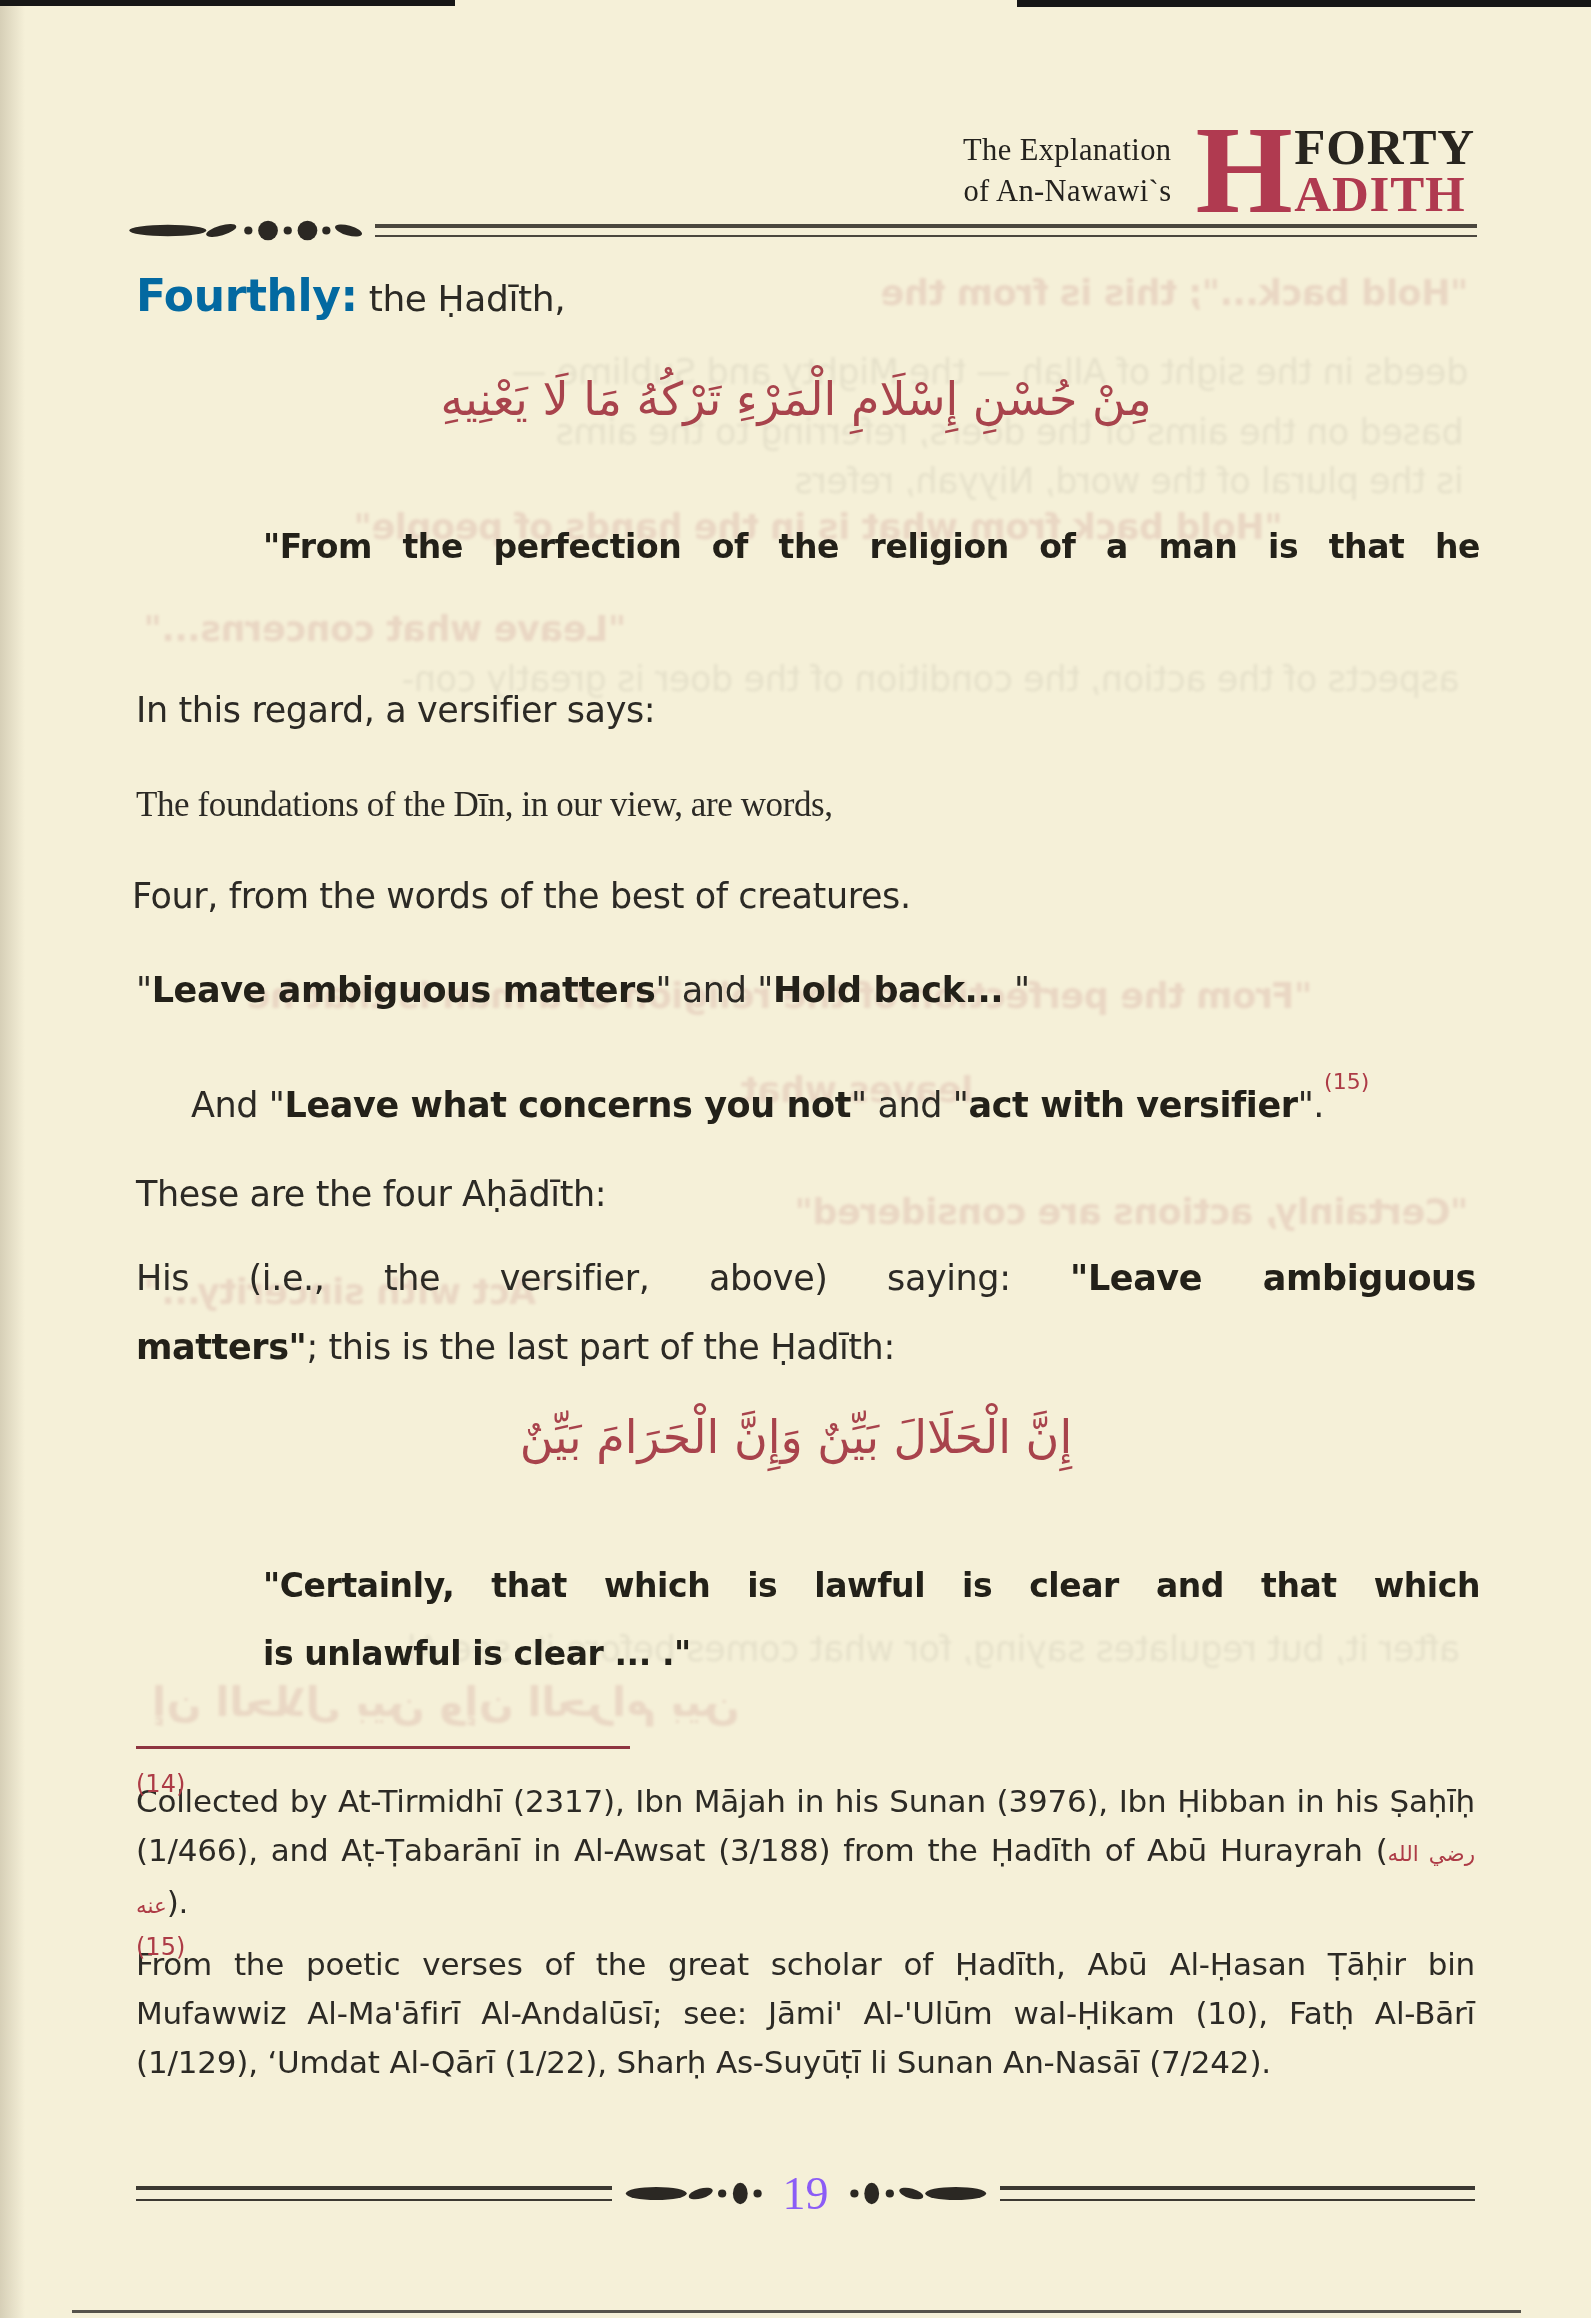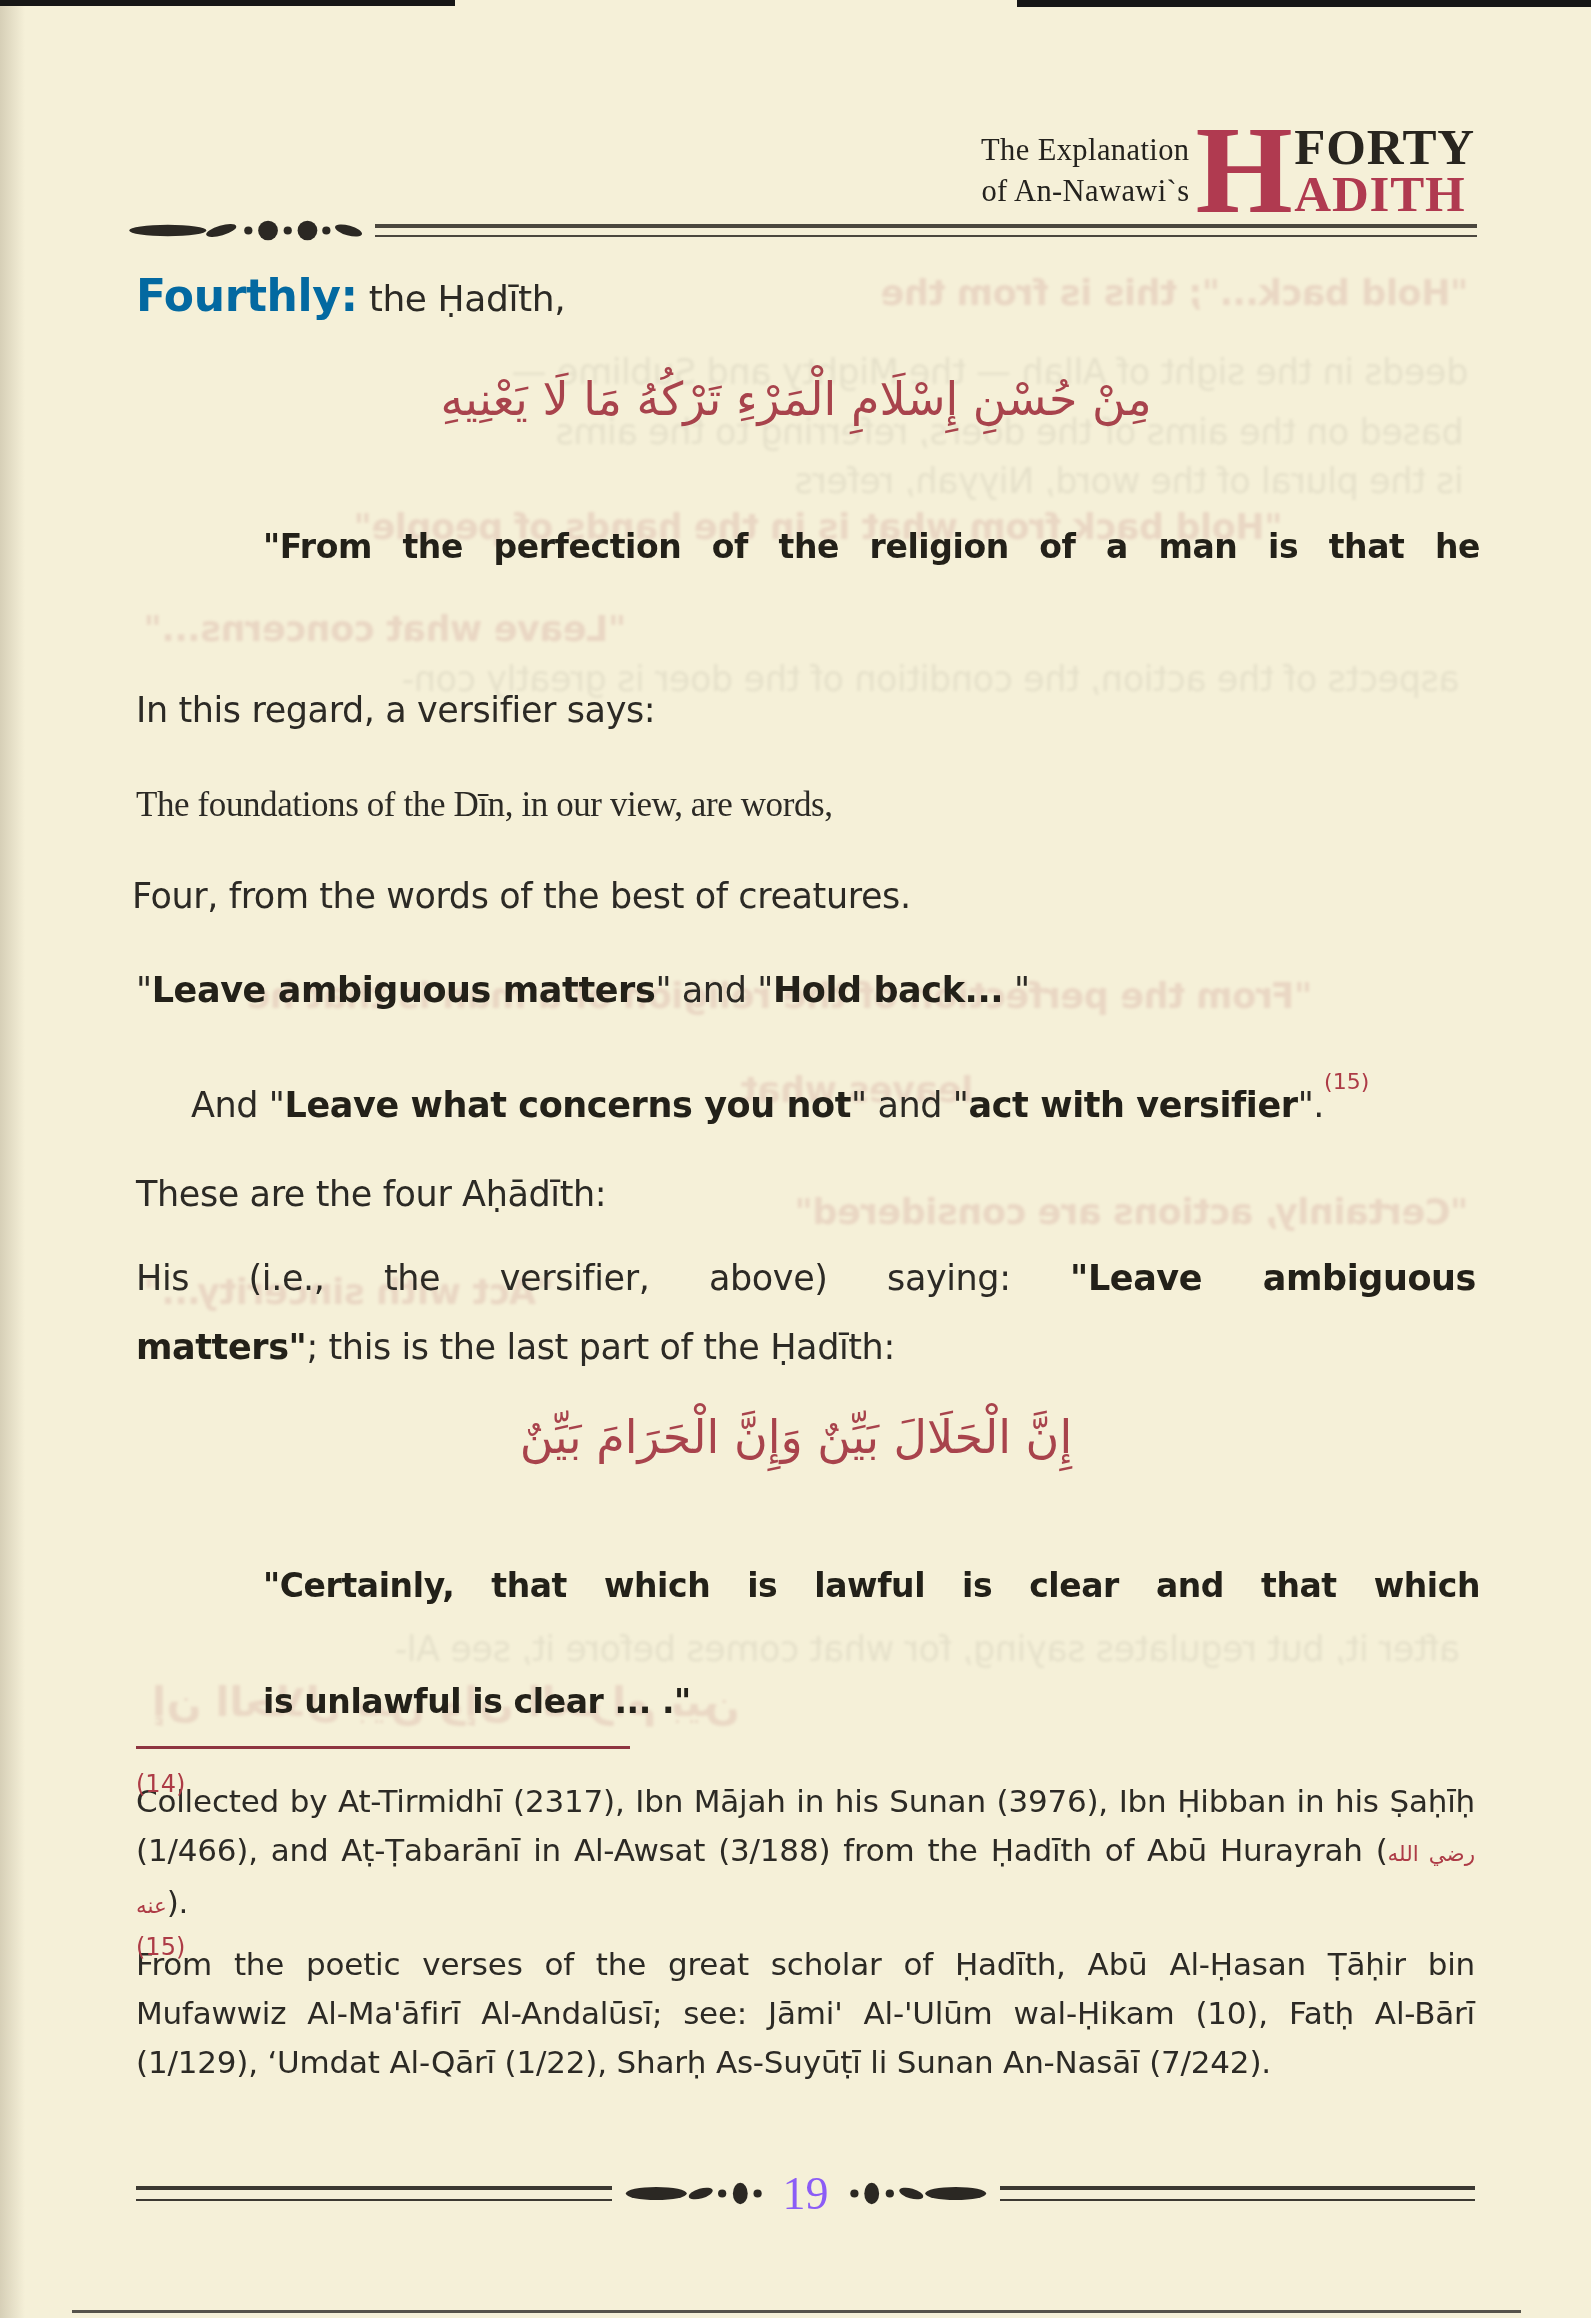--- a/index.html
+++ b/index.html
@@ -16,7 +16,7 @@
   .strip-tr{position:absolute;right:0;top:0;width:575px;height:7.4px;background:#161616;}
   .bottom-line{position:absolute;left:72px;right:71px;top:2310px;height:2.5px;background:#56534b;}
   
-  .header{position:absolute; top:122px; right:117px; display:flex; align-items:center; gap:6px;}
+  .header{position:absolute; top:122px; right:117px; display:flex; align-items:center; gap:24px;}
   .pretitle{font-family:"Liberation Serif", serif; font-size:30.5px; line-height:1.35;
     text-align:right; color:#24221e; letter-spacing:0.4px;}
   .logo{display:flex; align-items:center;}

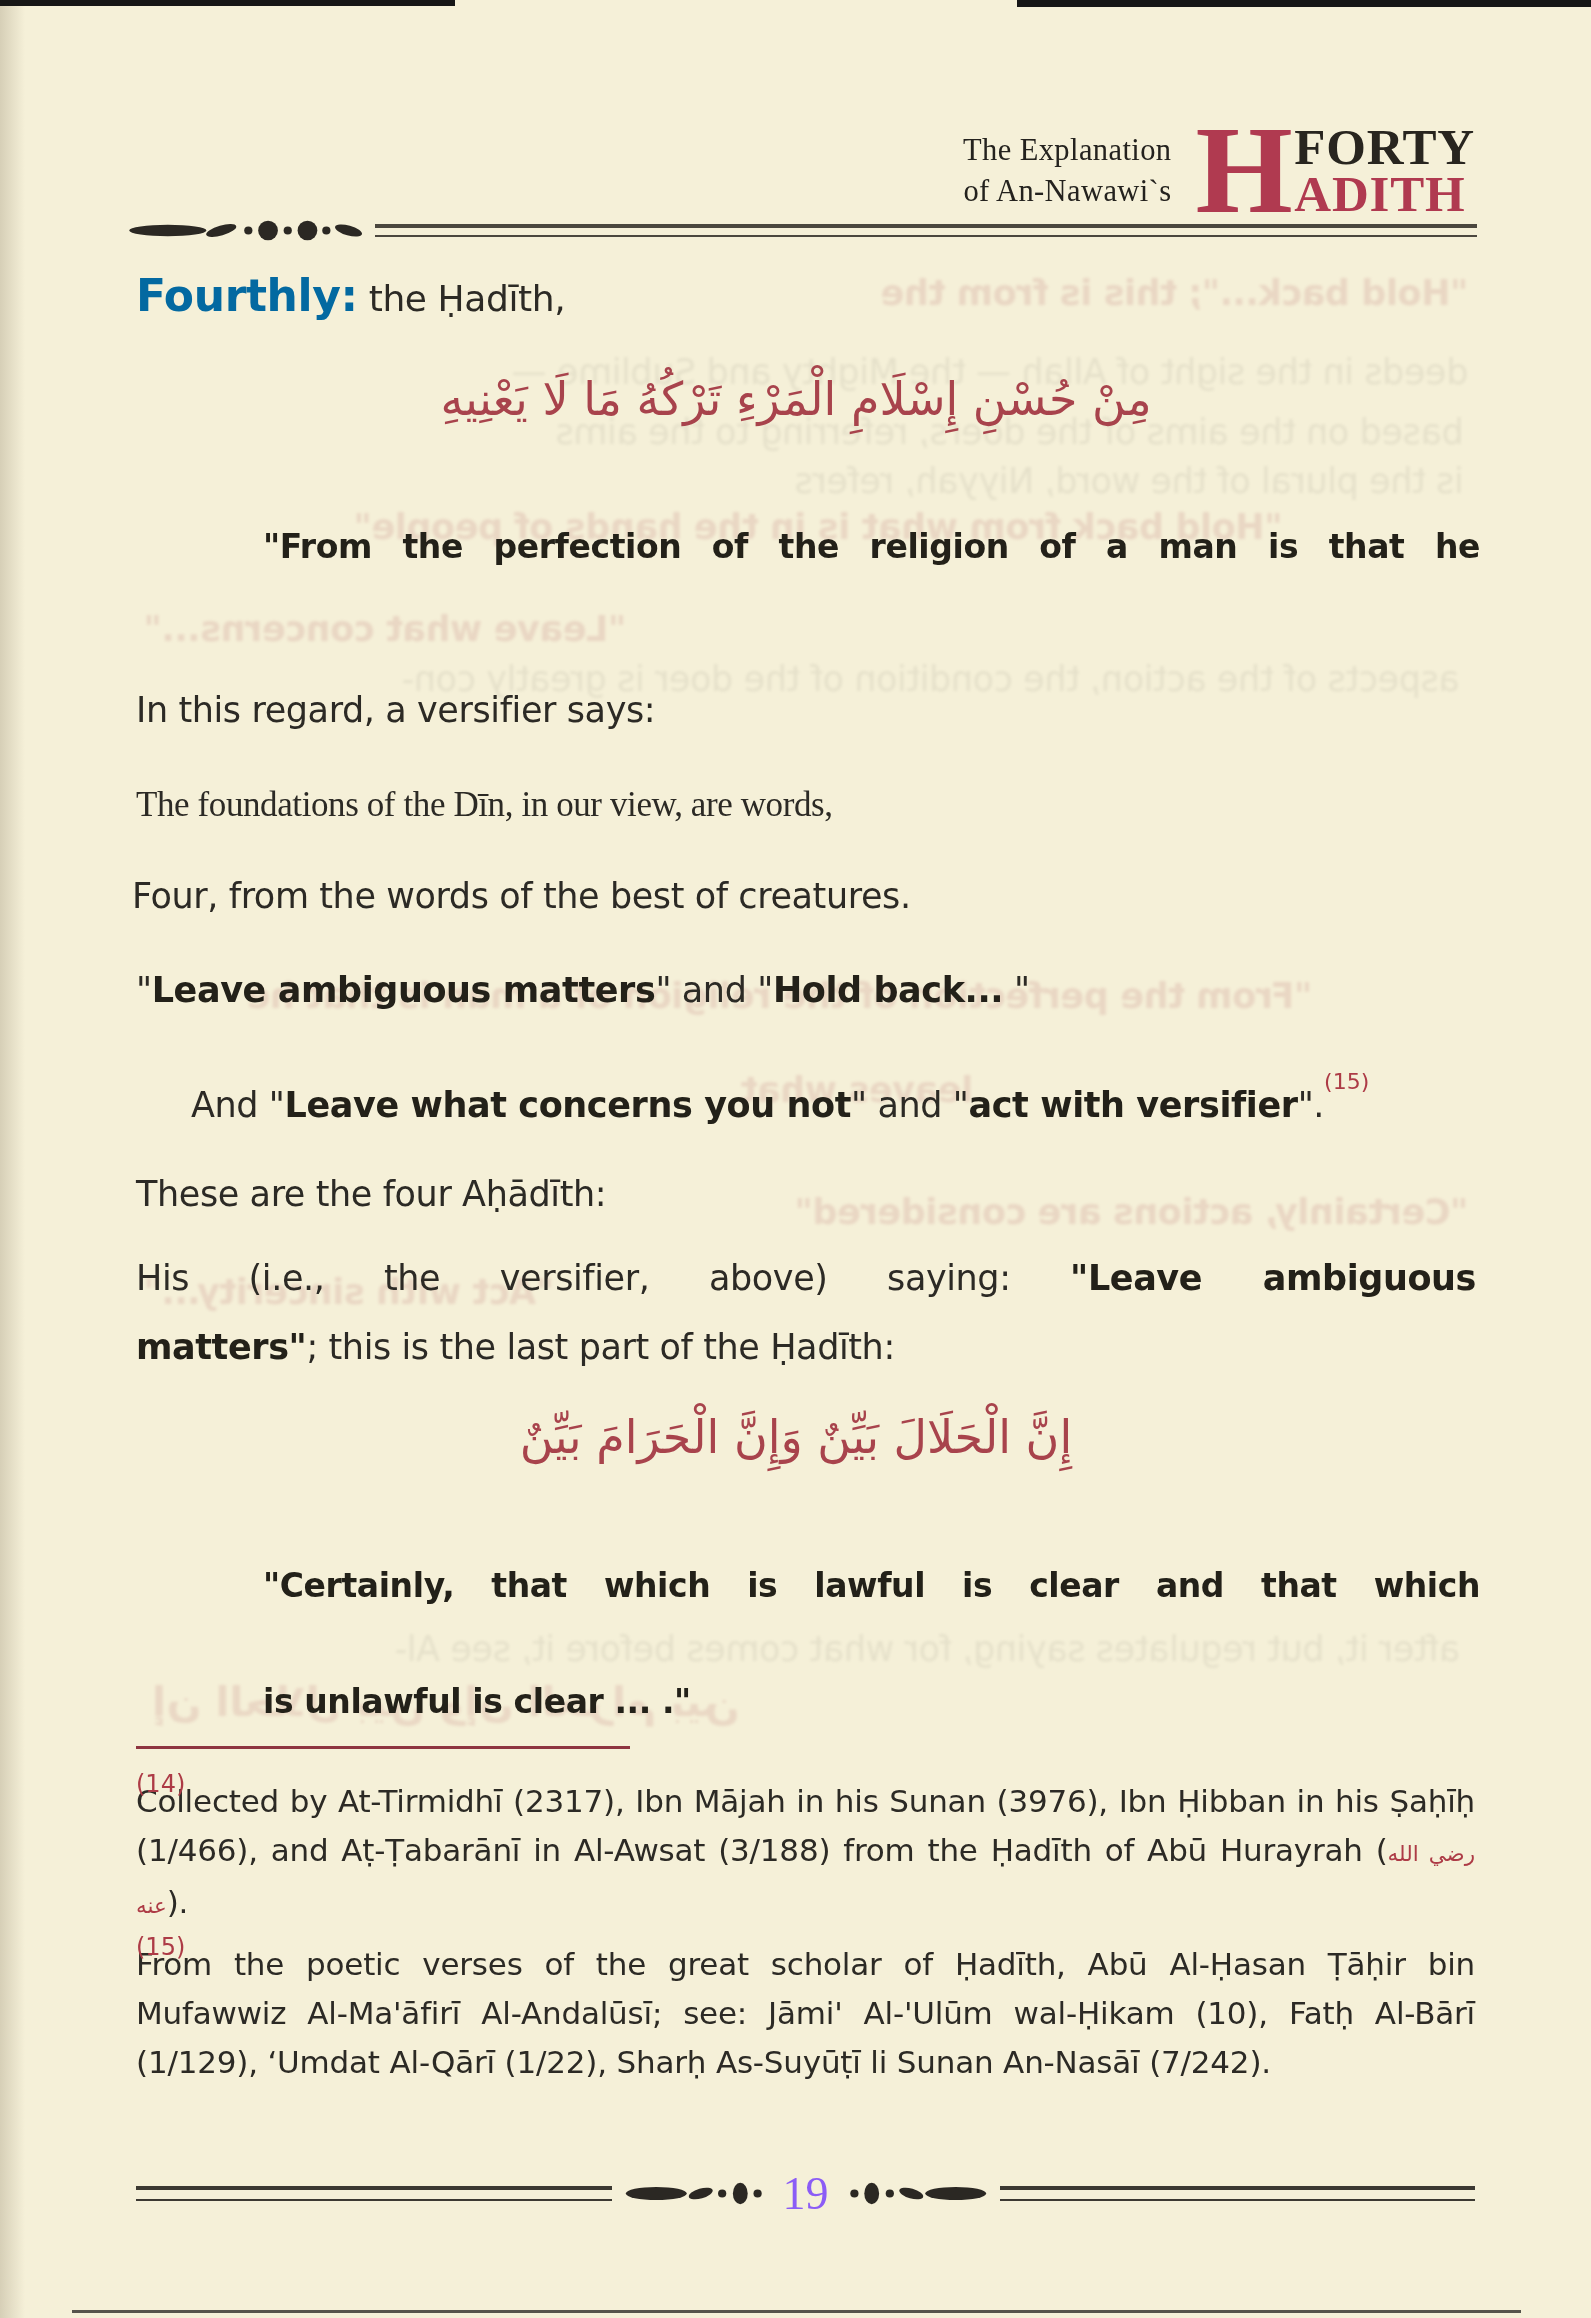--- a/index.html
+++ b/index.html
@@ -147,7 +147,7 @@
   <div class="arabic" style="top:1410px;">إِنَّ الْحَلَالَ بَيِّنٌ وَإِنَّ الْحَرَامَ بَيِّنٌ</div>
 
   <div class="quote jline" style="top:1566px;">"Certainly, that which is lawful is clear and that which</div>
-  <div class="quote" style="top:1634px;margin-top:48px;">is unlawful is clear ... ."</div>
+  <div class="quote" style="top:1634px;">is unlawful is clear ... ."</div>
 
   <div class="fnrule"></div>
 

